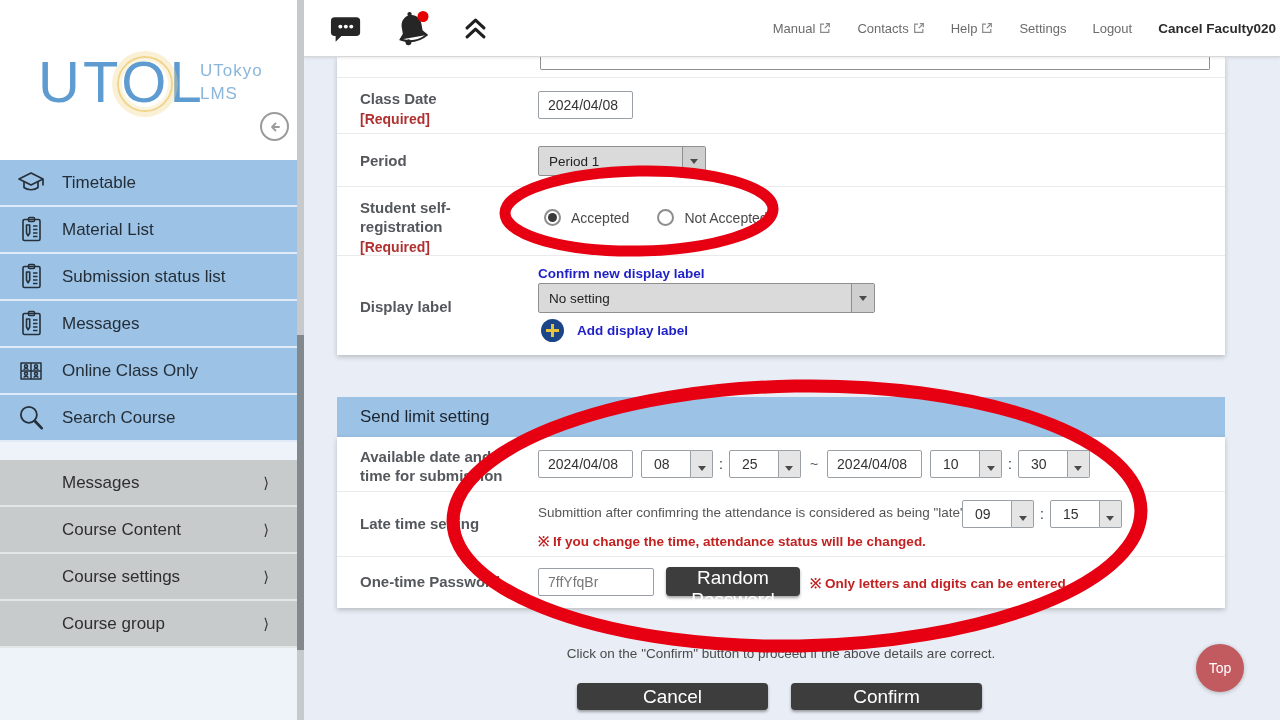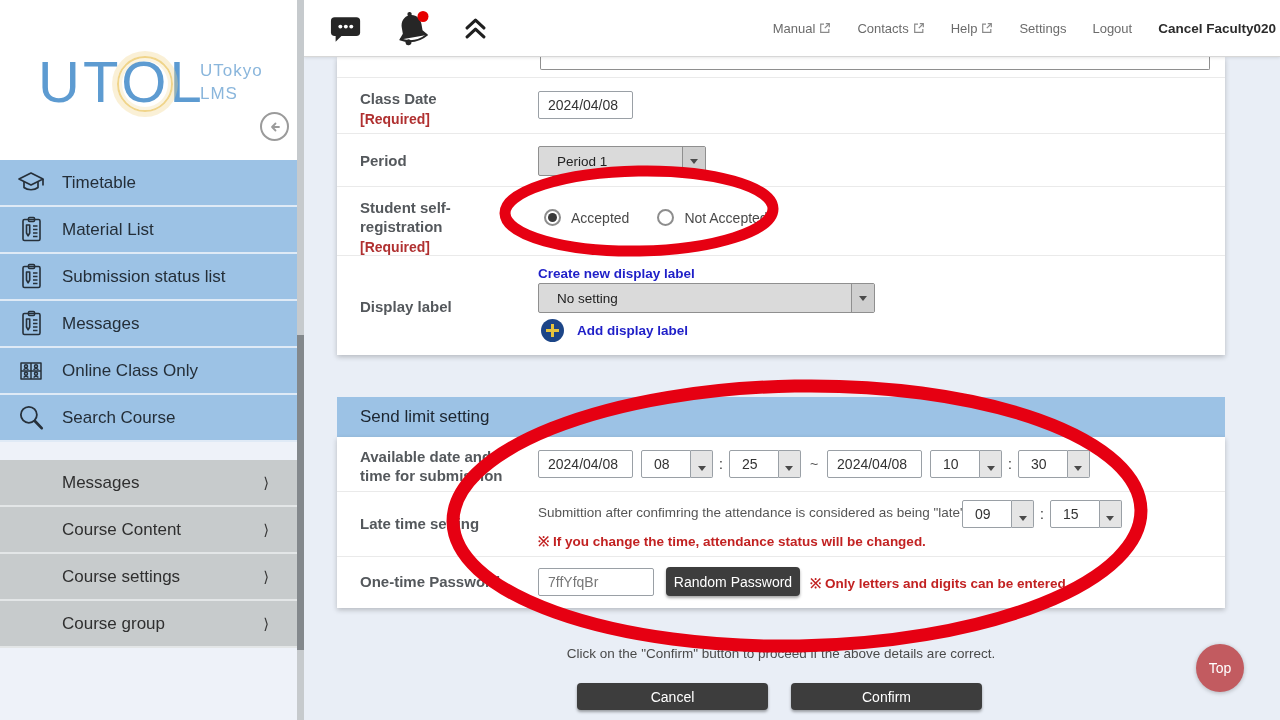--- a/index.html
+++ b/index.html
@@ -51,7 +51,7 @@
   .date-input { width:95px; }
 
   .select { display:flex; height:30px; border:1px solid #8f8f8f; background:#dadada; cursor:pointer; border-radius:2px; }
-  .select .sel-text { flex:1; font-size:13.5px; color:#222; display:flex; align-items:center; padding-left:18px; }
+  .select .sel-text { flex:1; font-size:13.5px; color:#222; display:flex; align-items:center; padding-left:10px; }
   .select .sel-btn { width:23px; background:#cfcfcf; border-left:1px solid #8f8f8f; display:flex; align-items:center; justify-content:center; }
   .tri-down { width:0; height:0; border-left:4.5px solid transparent; border-right:4.5px solid transparent; border-top:5.5px solid #4a4a4a; }
 

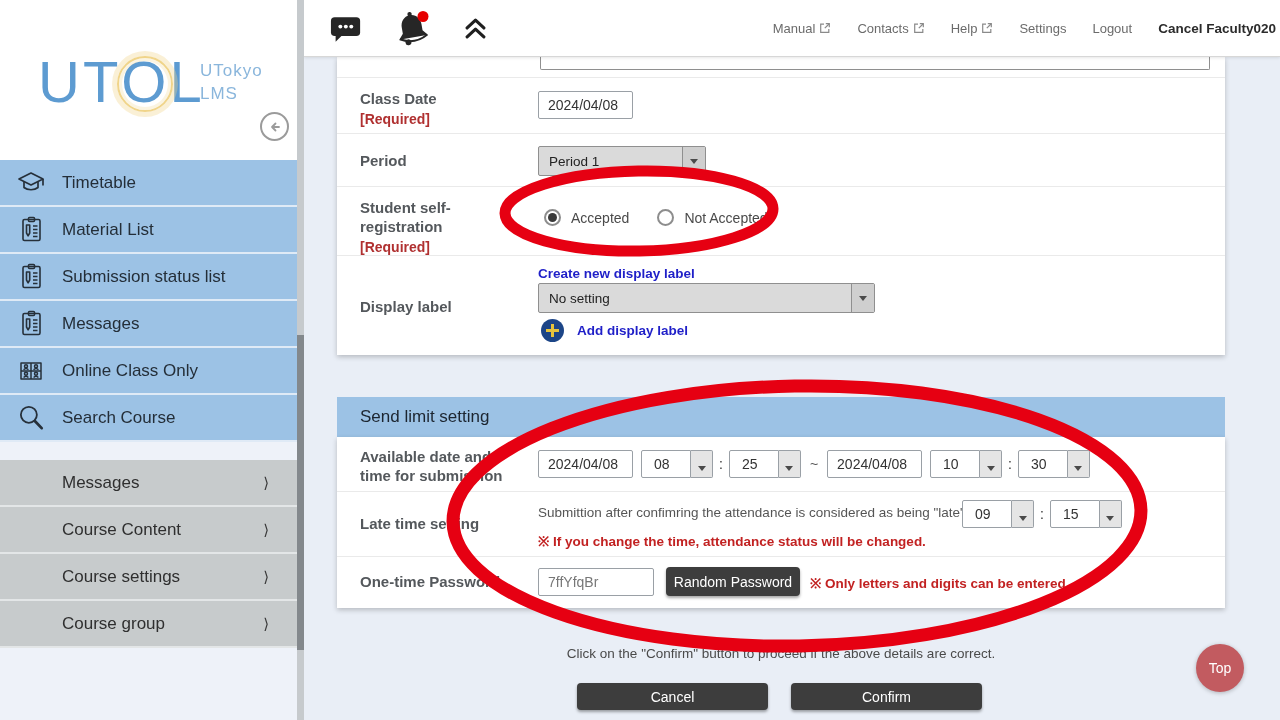--- a/index.html
+++ b/index.html
@@ -310,7 +310,7 @@
 
   <div class="row r4">
     <div class="flabel" style="top:42px;">Display label</div>
-    <span class="blue-link" style="position:absolute; left:201px; top:10px;">Create new display label</span>
+    <span class="blue-link" style="position:absolute; left:201px; top:10px;">Confirm new display label</span>
     <div class="select" style="position:absolute; left:201px; top:27px; width:337px;">
       <span class="sel-text">No setting</span>
       <span class="sel-btn">

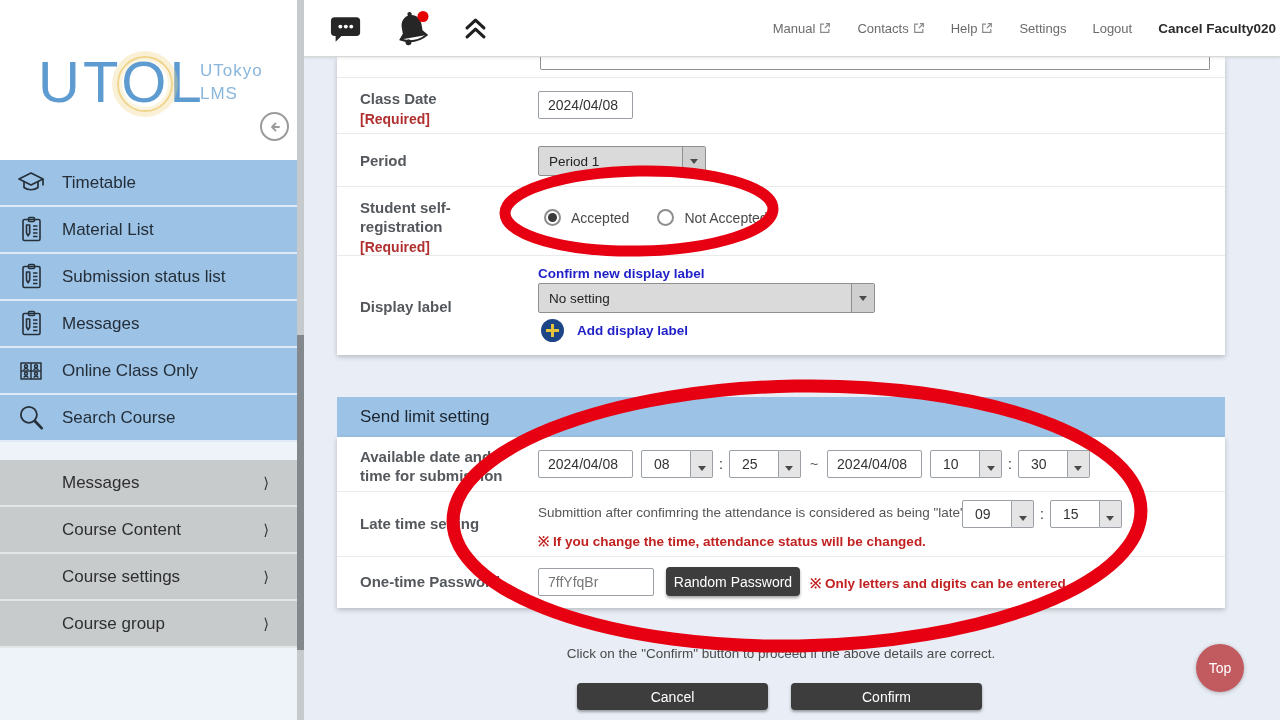--- a/index.html
+++ b/index.html
@@ -82,7 +82,7 @@
   .red-note { font-size:13.5px; font-weight:bold; color:#c22222; }
   .rB .red-note { position:absolute; left:201px; top:40px; }
   .otp-input { position:absolute; left:201px; top:11px; width:116px; color:#777; }
-  .dark-btn { background:#3d3d3d; color:#fff; border:none; border-radius:4px; font-family:"Liberation Sans",sans-serif; font-size:14px; cursor:pointer; box-shadow:0 2px 3px rgba(0,0,0,.35); }
+  .dark-btn { background:#3d3d3d; color:#fff; border:none; border-radius:4px; font-family:"Liberation Sans",sans-serif; font-size:19px; cursor:pointer; box-shadow:0 2px 3px rgba(0,0,0,.35); }
   .random-btn { position:absolute; left:329px; top:10px; width:134px; height:29px; }
   .rC .red-note { position:absolute; left:473px; top:17px; }
 

